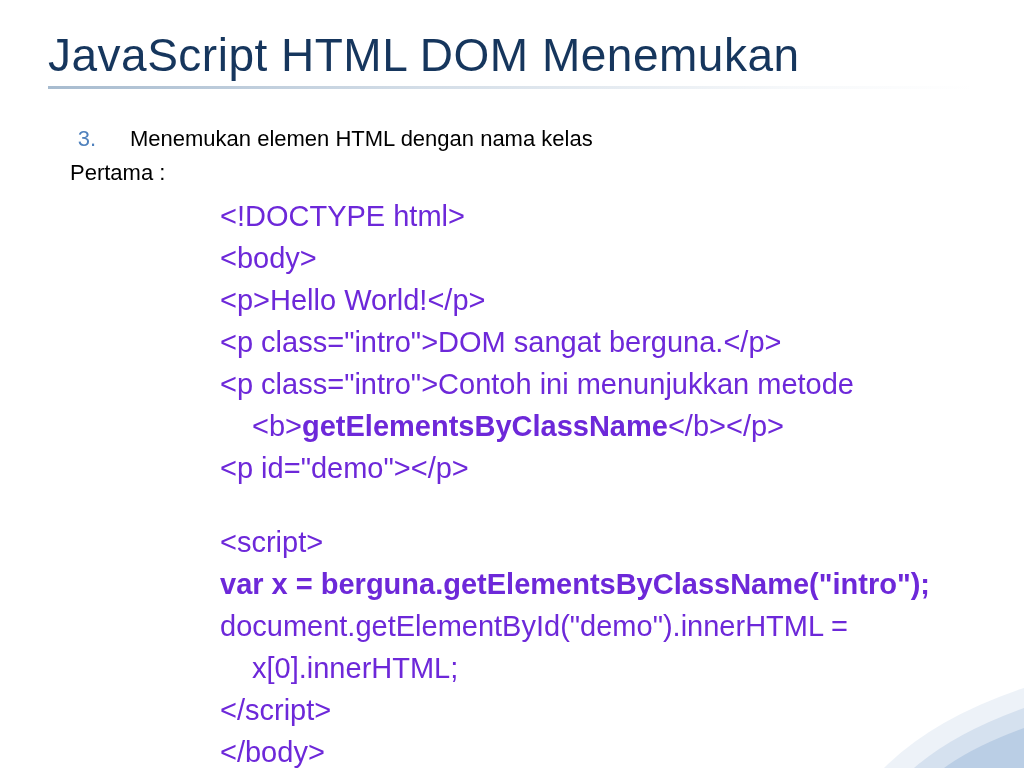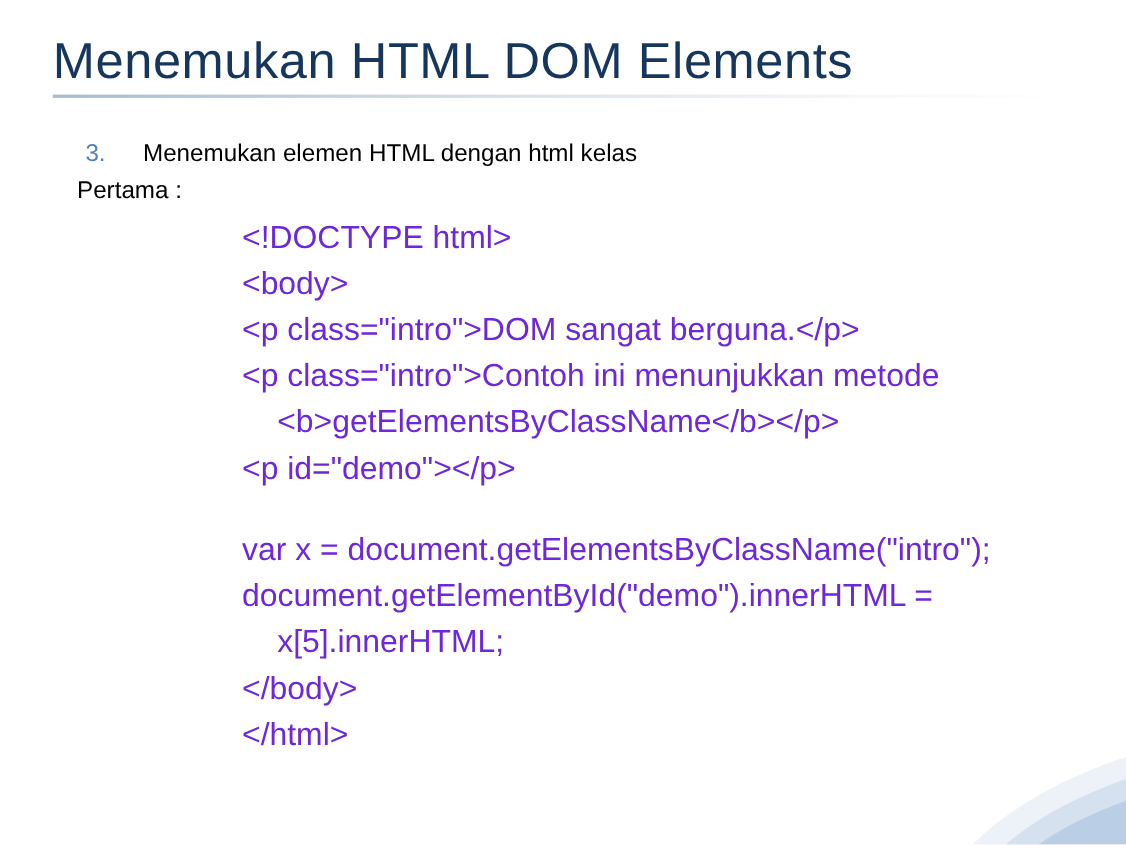--- a/index.html
+++ b/index.html
@@ -84,7 +84,7 @@
 
 <div class="slide">
 
-  <div class="title">Menemukan HTML DOM Elements</div>
+  <div class="title">JavaScript HTML DOM Menemukan</div>
   <div class="title-underline"></div>
 
   <div class="content">

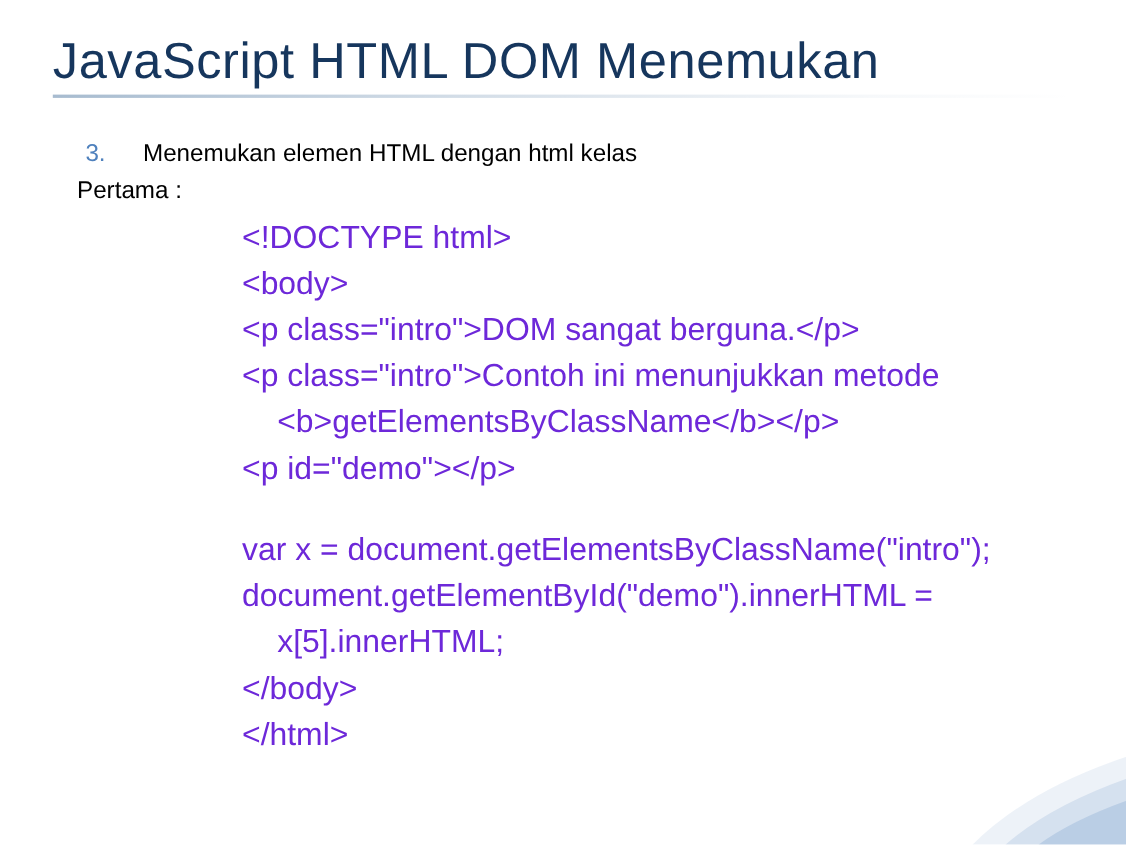--- a/index.html
+++ b/index.html
@@ -91,7 +91,7 @@
 
     <div class="list-line">
       <span class="list-num">3.</span>
-      <span class="list-text">Menemukan elemen HTML dengan html kelas</span>
+      <span class="list-text">Menemukan elemen HTML dengan nama kelas</span>
     </div>
 
     <div class="contoh">Pertama :</div>

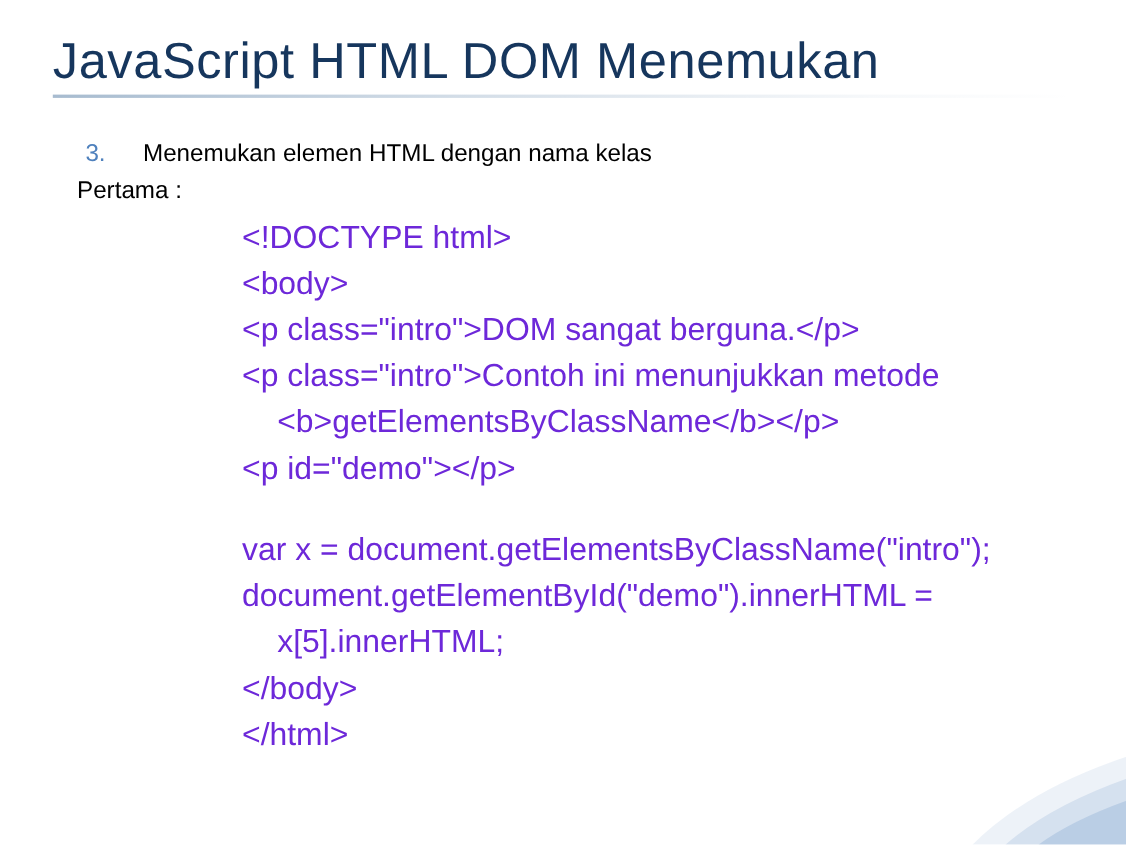--- a/index.html
+++ b/index.html
@@ -99,6 +99,7 @@
     <div class="code-block">
       <div class="code-line">&lt;!DOCTYPE html&gt;</div>
       <div class="code-line">&lt;body&gt;</div>
+      <div class="code-line">&lt;p&gt;Hello World!&lt;/p&gt;</div>
       <div class="code-line">&lt;p class="intro"&gt;DOM sangat berguna.&lt;/p&gt;</div>
       <div class="code-line"><span>&lt;p class="intro"&gt;Contoh ini menunjukkan metode </span></div>
       <div class="code-line indent"><span>&lt;b&gt;</span><span class="bold">getElementsByClassName</span><span>&lt;/b&gt;&lt;/p&gt;</span></div>

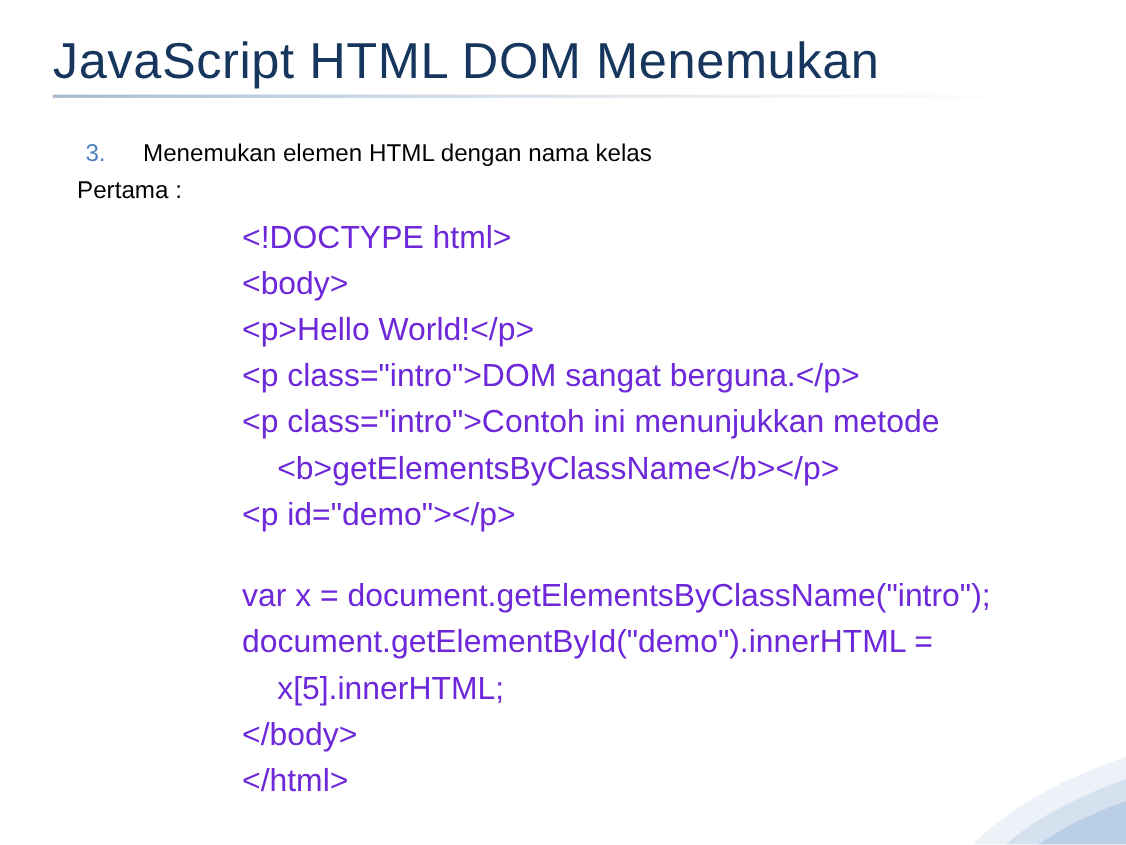--- a/index.html
+++ b/index.html
@@ -68,7 +68,7 @@
   }
   .code-line { white-space: pre; }
   .indent { padding-left: 32px; }
-  .bold { font-weight: normal; }
+  .bold { font-weight: bold; }
   .blank { height: 32px; }
   .corner {
     position: absolute;

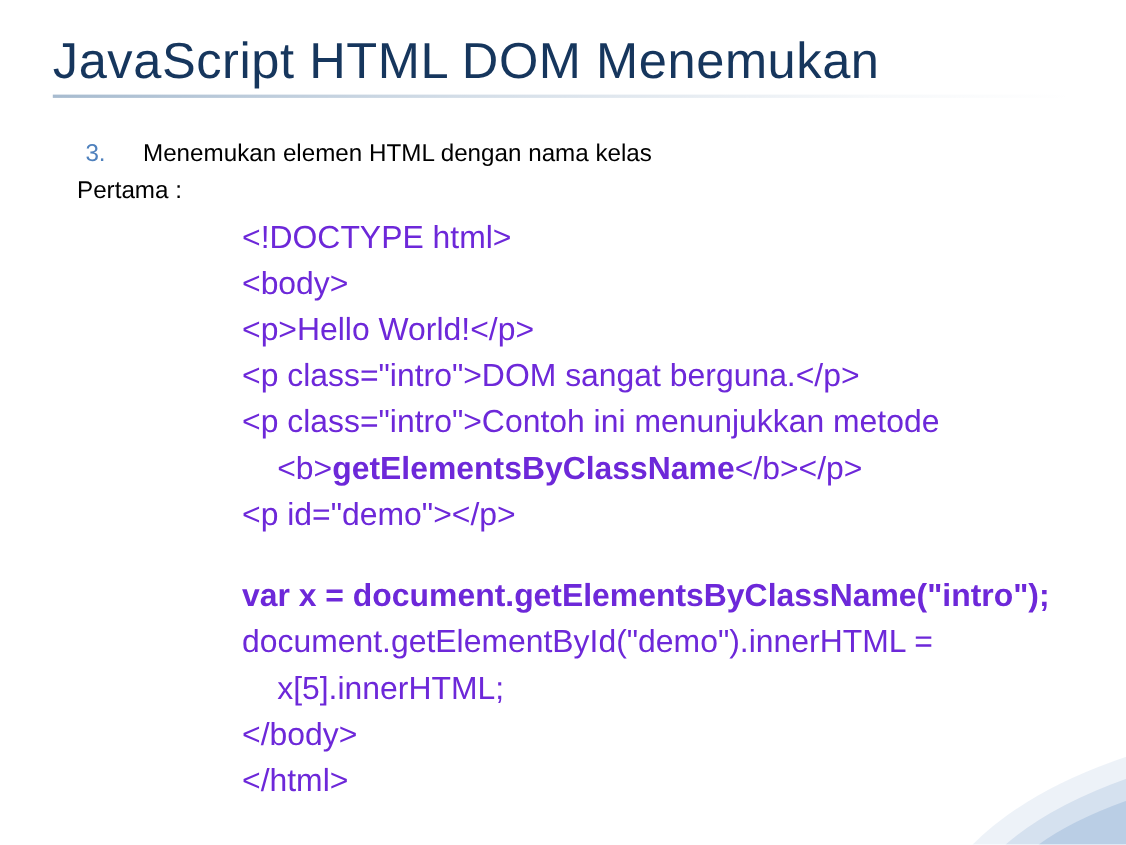--- a/index.html
+++ b/index.html
@@ -105,6 +105,7 @@
       <div class="code-line indent"><span>&lt;b&gt;</span><span class="bold">getElementsByClassName</span><span>&lt;/b&gt;&lt;/p&gt;</span></div>
       <div class="code-line">&lt;p id="demo"&gt;&lt;/p&gt;</div>
       <div class="blank"></div>
+      <div class="code-line">&lt;script&gt;</div>
       <div class="code-line bold">var x = document.getElementsByClassName("intro");</div>
       <div class="code-line">document.getElementById("demo").innerHTML = </div>
       <div class="code-line indent">x[5].innerHTML;</div>

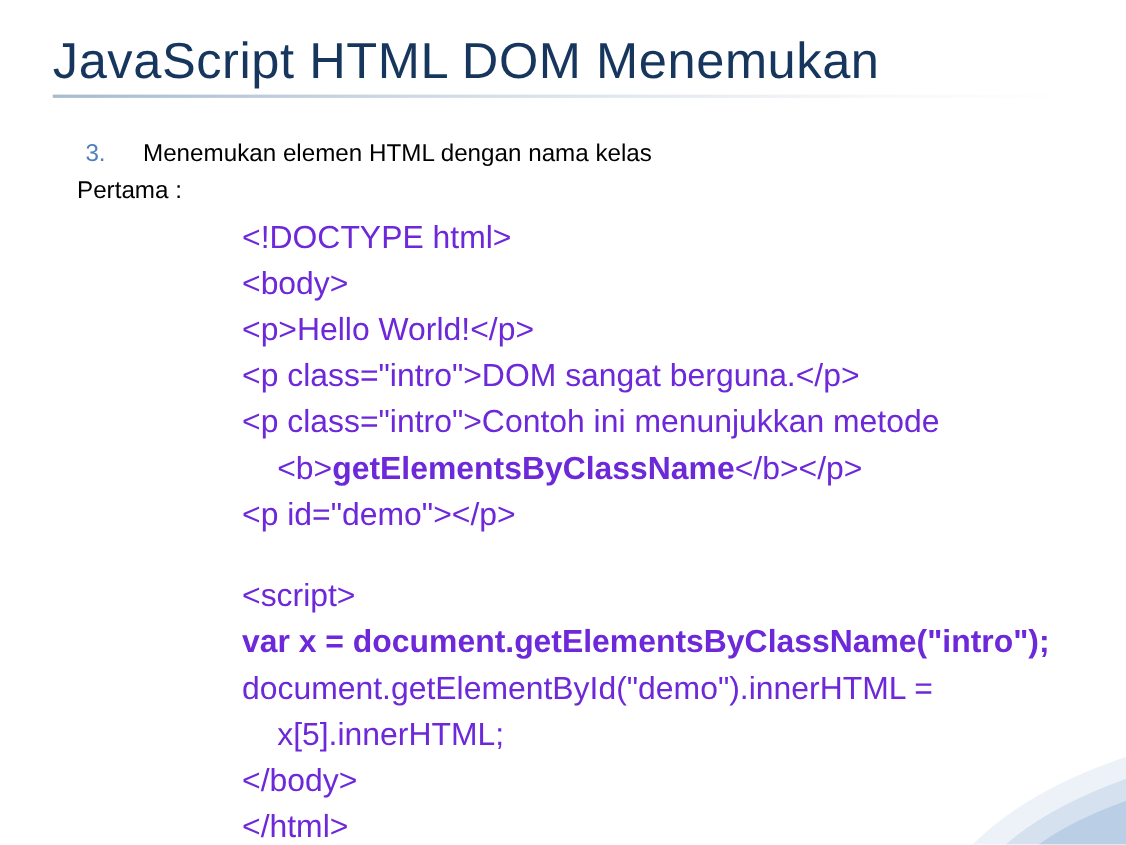--- a/index.html
+++ b/index.html
@@ -106,7 +106,7 @@
       <div class="code-line">&lt;p id="demo"&gt;&lt;/p&gt;</div>
       <div class="blank"></div>
       <div class="code-line">&lt;script&gt;</div>
-      <div class="code-line bold">var x = document.getElementsByClassName("intro");</div>
+      <div class="code-line bold">var x = berguna.getElementsByClassName("intro");</div>
       <div class="code-line">document.getElementById("demo").innerHTML = </div>
       <div class="code-line indent">x[5].innerHTML;</div>
       <div class="code-line">&lt;/body&gt;</div>

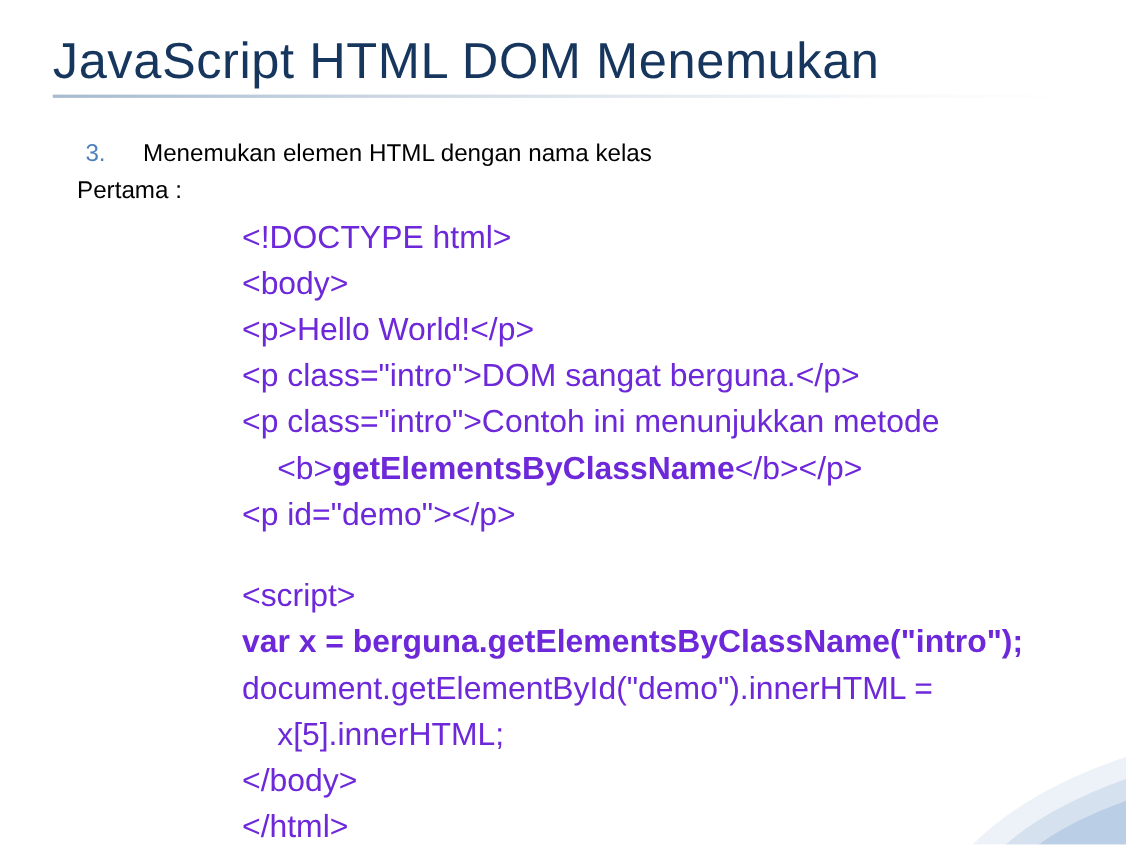--- a/index.html
+++ b/index.html
@@ -108,7 +108,7 @@
       <div class="code-line">&lt;script&gt;</div>
       <div class="code-line bold">var x = berguna.getElementsByClassName("intro");</div>
       <div class="code-line">document.getElementById("demo").innerHTML = </div>
-      <div class="code-line indent">x[5].innerHTML;</div>
+      <div class="code-line indent">x[0].innerHTML;</div>
       <div class="code-line">&lt;/body&gt;</div>
       <div class="code-line">&lt;/html&gt;</div>
     </div>

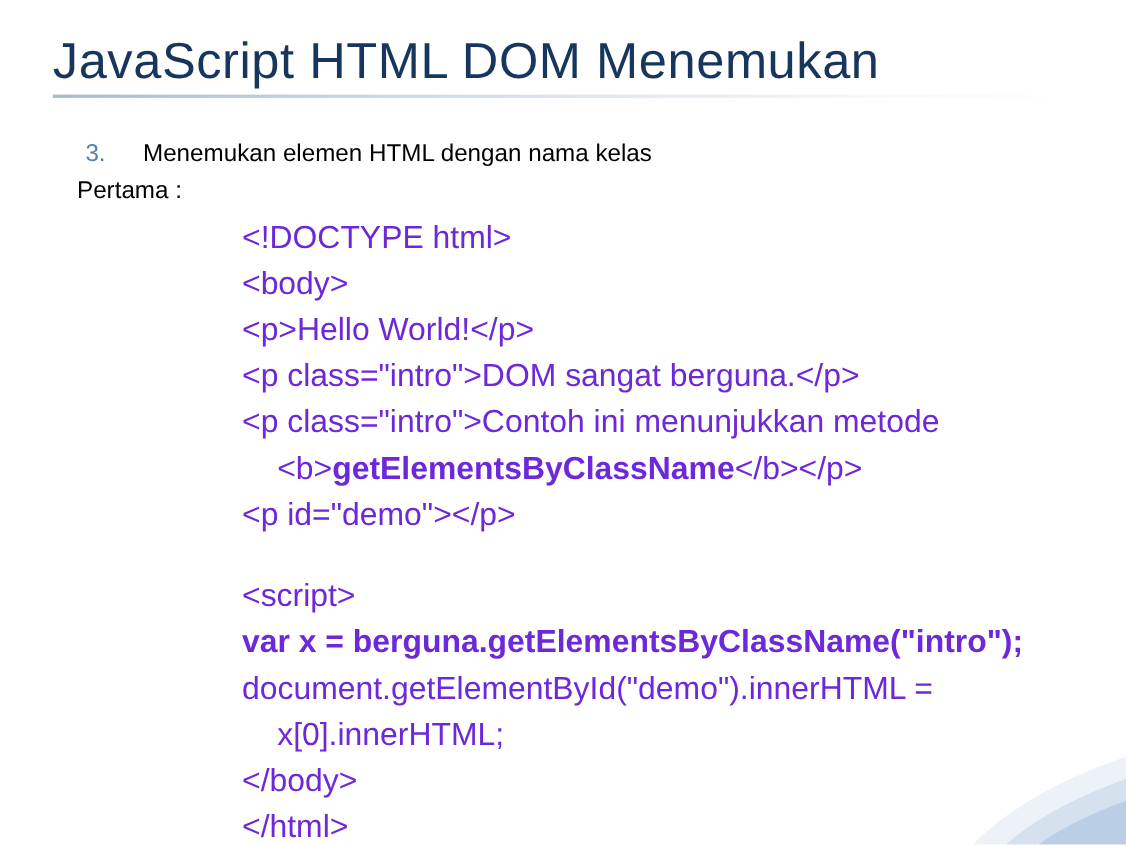--- a/index.html
+++ b/index.html
@@ -109,6 +109,7 @@
       <div class="code-line bold">var x = berguna.getElementsByClassName("intro");</div>
       <div class="code-line">document.getElementById("demo").innerHTML = </div>
       <div class="code-line indent">x[0].innerHTML;</div>
+      <div class="code-line">&lt;/script&gt;</div>
       <div class="code-line">&lt;/body&gt;</div>
       <div class="code-line">&lt;/html&gt;</div>
     </div>

